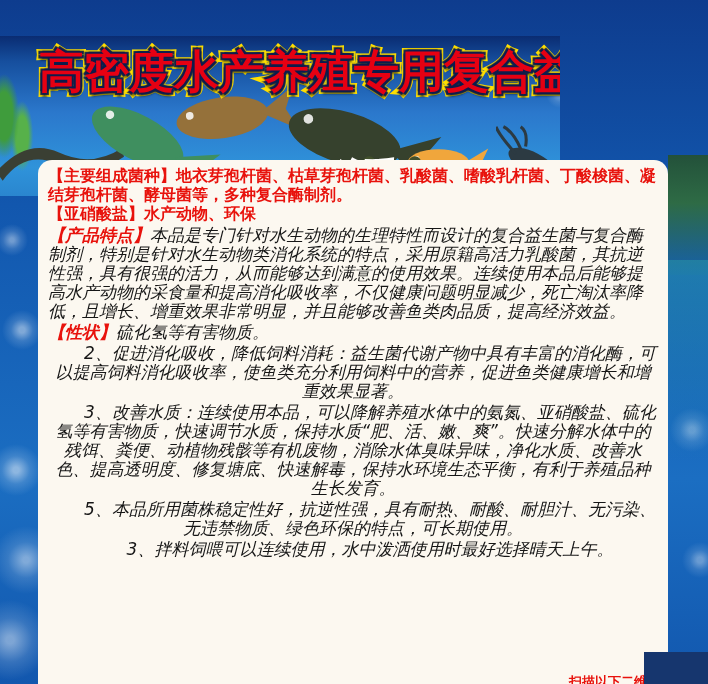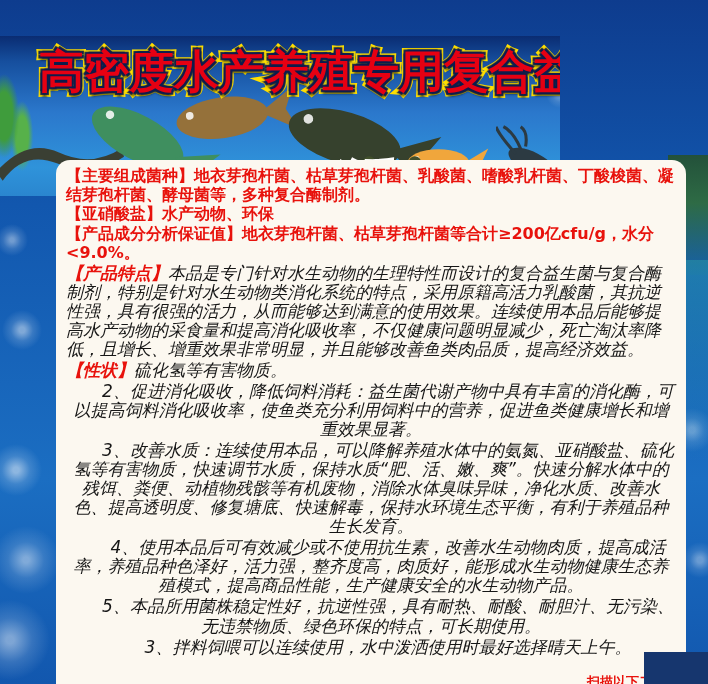--- a/index.html
+++ b/index.html
@@ -63,7 +63,7 @@
   .panel{
     position:absolute;left:38px;top:160px;width:630px;height:524px;
     background:#fcf8f0;border-radius:14px 14px 0 0;
-    padding:6px 10px 0 10px;box-sizing:border-box;overflow:hidden;margin-left:18px;
+    padding:6px 10px 0 10px;box-sizing:border-box;overflow:hidden;
   }
   .panel p{margin:0;}
   .intro{color:#e8120c;font-size:16px;line-height:1.2;font-weight:700;}

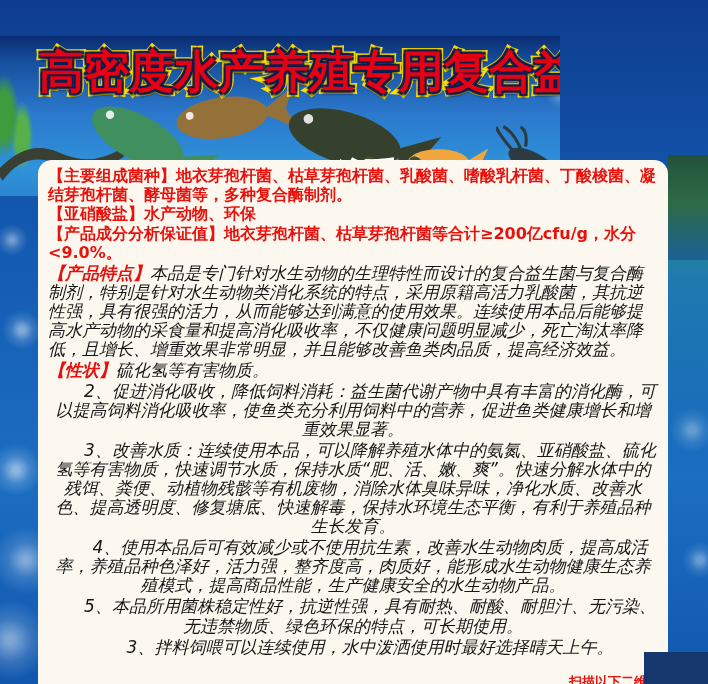--- a/index.html
+++ b/index.html
@@ -154,7 +154,6 @@
 
   <p class="intro"><span class="h">【亚硝酸盐】</span><span>水产动物、环保</span></p>
 
-  <p class="intro"><span class="h">【产品成分分析保证值】</span><span>地衣芽孢杆菌、枯草芽孢杆菌等合计≥200亿cfu/g，水分&lt;9.0%。</span></p>
 
   <p class="body-sec"><span class="h">【产品特点】</span><span>本品是专门针对水生动物的生理特性而设计的复合益生菌与复合酶制剂，特别是针对水生动物类消化系统的特点，采用原籍高活力乳酸菌，其抗逆性强，具有很强的活力，从而能够达到满意的使用效果。连续使用本品后能够提高水产动物的采食量和提高消化吸收率，不仅健康问题明显减少，死亡淘汰率降低，且增长、增重效果非常明显，并且能够改善鱼类肉品质，提高经济效益。</span></p>
 

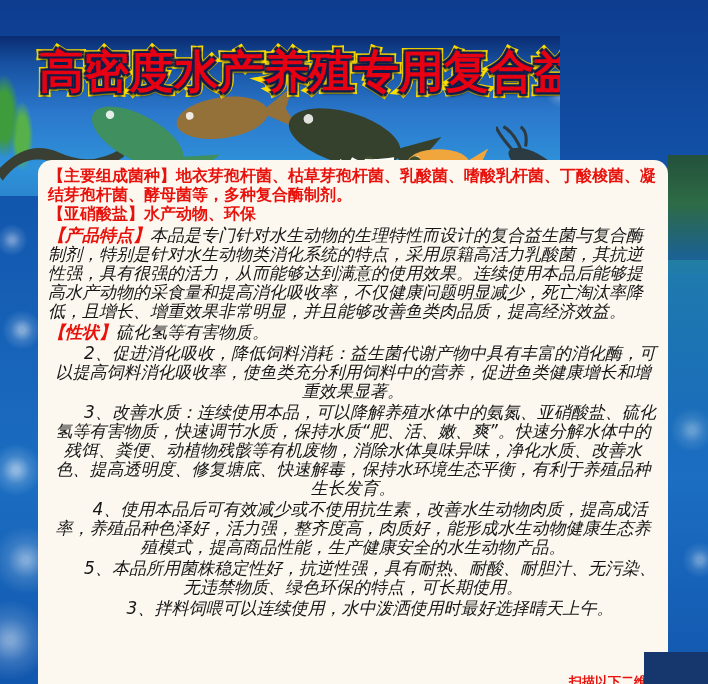--- a/index.html
+++ b/index.html
@@ -162,7 +162,6 @@
 
   <p class="body-sec indent">2、促进消化吸收，降低饲料消耗：益生菌代谢产物中具有丰富的消化酶，可以提高饲料消化吸收率，使鱼类充分利用饲料中的营养，促进鱼类健康增长和增重效果显著。</p>
   <p class="body-sec indent">3、改善水质：连续使用本品，可以降解养殖水体中的氨氮、亚硝酸盐、硫化氢等有害物质，快速调节水质，保持水质“肥、活、嫩、爽”。快速分解水体中的残饵、粪便、动植物残骸等有机废物，消除水体臭味异味，净化水质、改善水色、提高透明度、修复塘底、快速解毒，保持水环境生态平衡，有利于养殖品种生长发育。</p>
-  <p class="body-sec indent">4、使用本品后可有效减少或不使用抗生素，改善水生动物肉质，提高成活率，养殖品种色泽好，活力强，整齐度高，肉质好，能形成水生动物健康生态养殖模式，提高商品性能，生产健康安全的水生动物产品。</p>
   <p class="body-sec indent">5、本品所用菌株稳定性好，抗逆性强，具有耐热、耐酸、耐胆汁、无污染、无违禁物质、绿色环保的特点，可长期使用。</p>
 
   <p class="body-sec indent">3、拌料饲喂可以连续使用，水中泼洒使用时最好选择晴天上午。</p>

